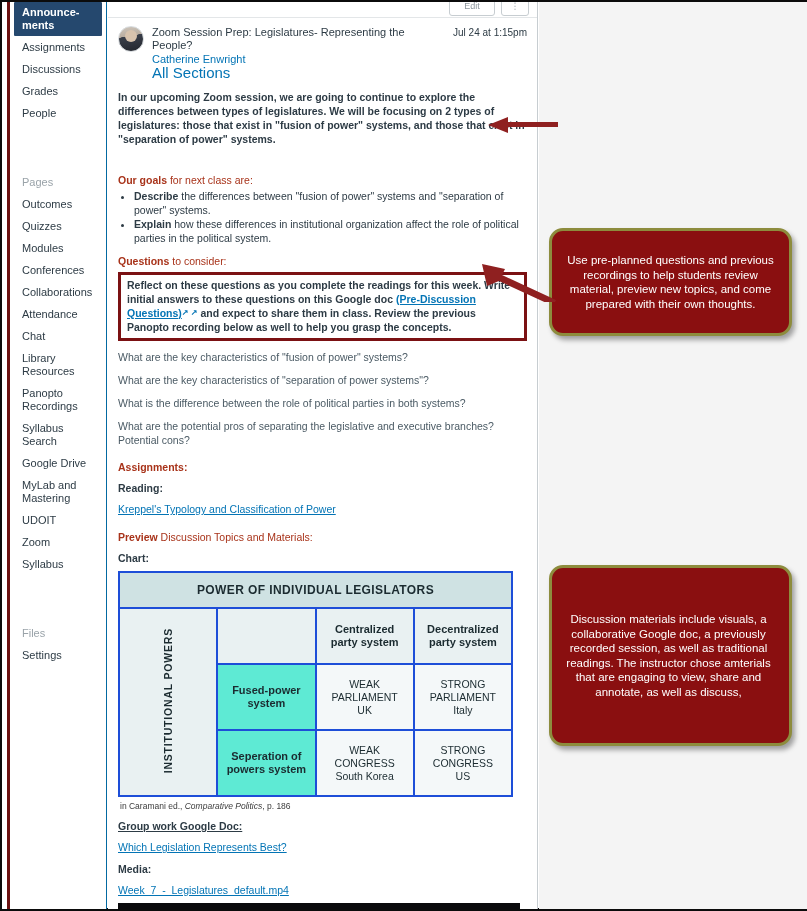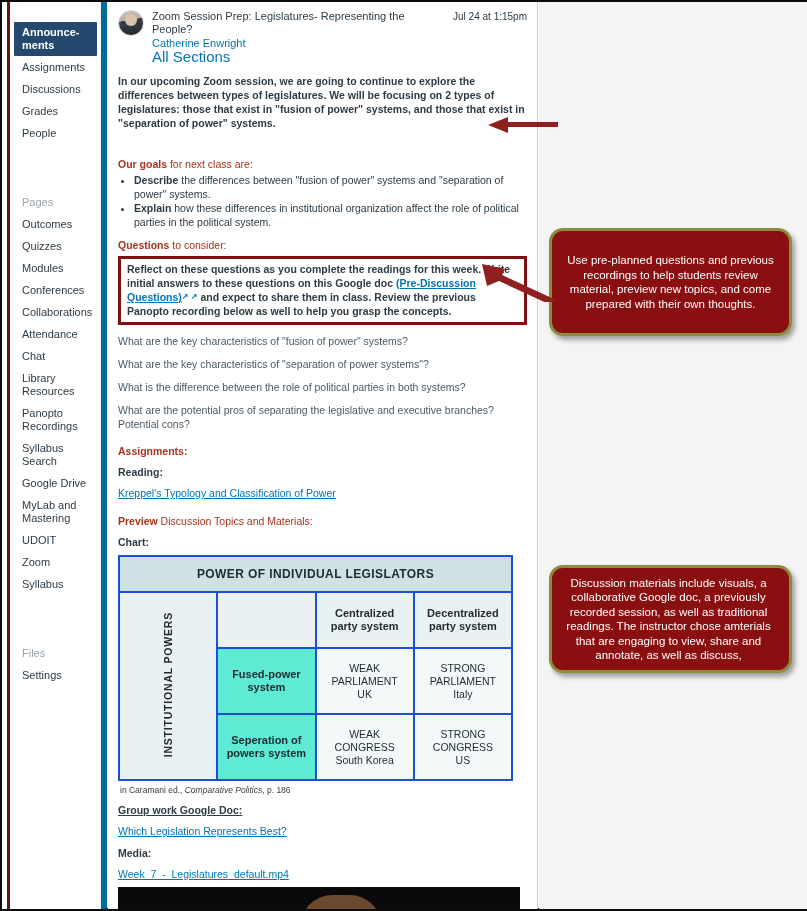--- a/index.html
+++ b/index.html
@@ -15,8 +15,8 @@
 
   
   .sidebar{position:absolute;left:0;top:0;width:105px;height:907px;
-           background:#fff;border-right:6px solid #0369a1;box-sizing:border-box;
-           padding-top:20px;}
+           background:#fff;border-right:1px solid #0369a1;box-sizing:border-box;
+           padding-top:0;}
   .sidebar:before{content:"";position:absolute;left:5px;top:0;width:3px;height:907px;
                   background:#6b1111;}
   .nav-item{display:block;padding:4px 6px 4px 12px;margin:0 4px 1px 8px;

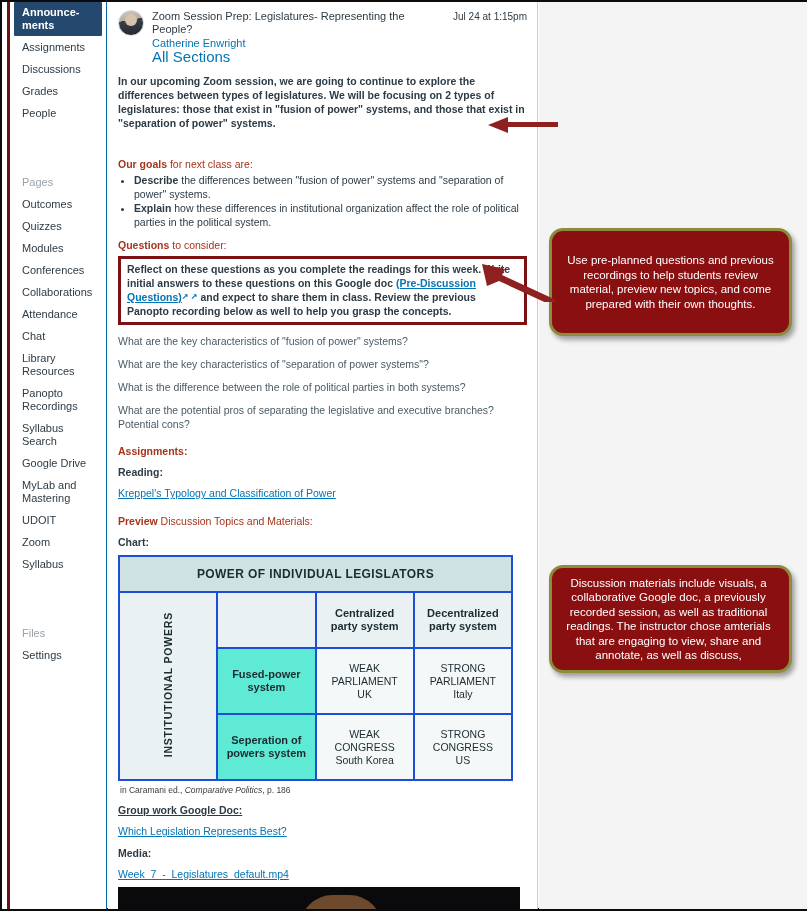--- a/index.html
+++ b/index.html
@@ -158,6 +158,10 @@
 
   <div class="content">
 
+    <div class="topbar">
+      <div class="edit-btn">Edit</div>
+      <div class="more-btn">⋮</div>
+    </div>
 
     <div class="post">
 

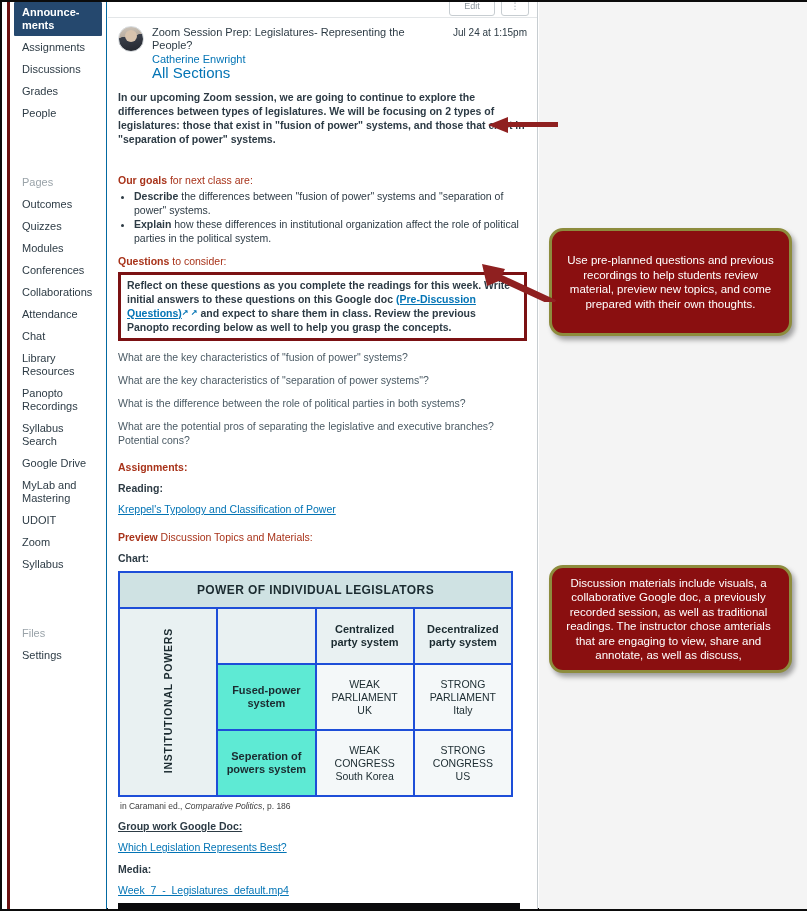--- a/index.html
+++ b/index.html
@@ -114,7 +114,7 @@
         display:flex;align-items:center;justify-content:center;}
   #cbox1{top:19px;height:95px;}
   #cbox2{top:226px;height:108px;}
-  #cbox3{top:563px;height:108px;padding-left:8px;}
+  #cbox3{top:563px;height:181px;padding-left:8px;}
 
   
   .arrow{position:absolute;}

